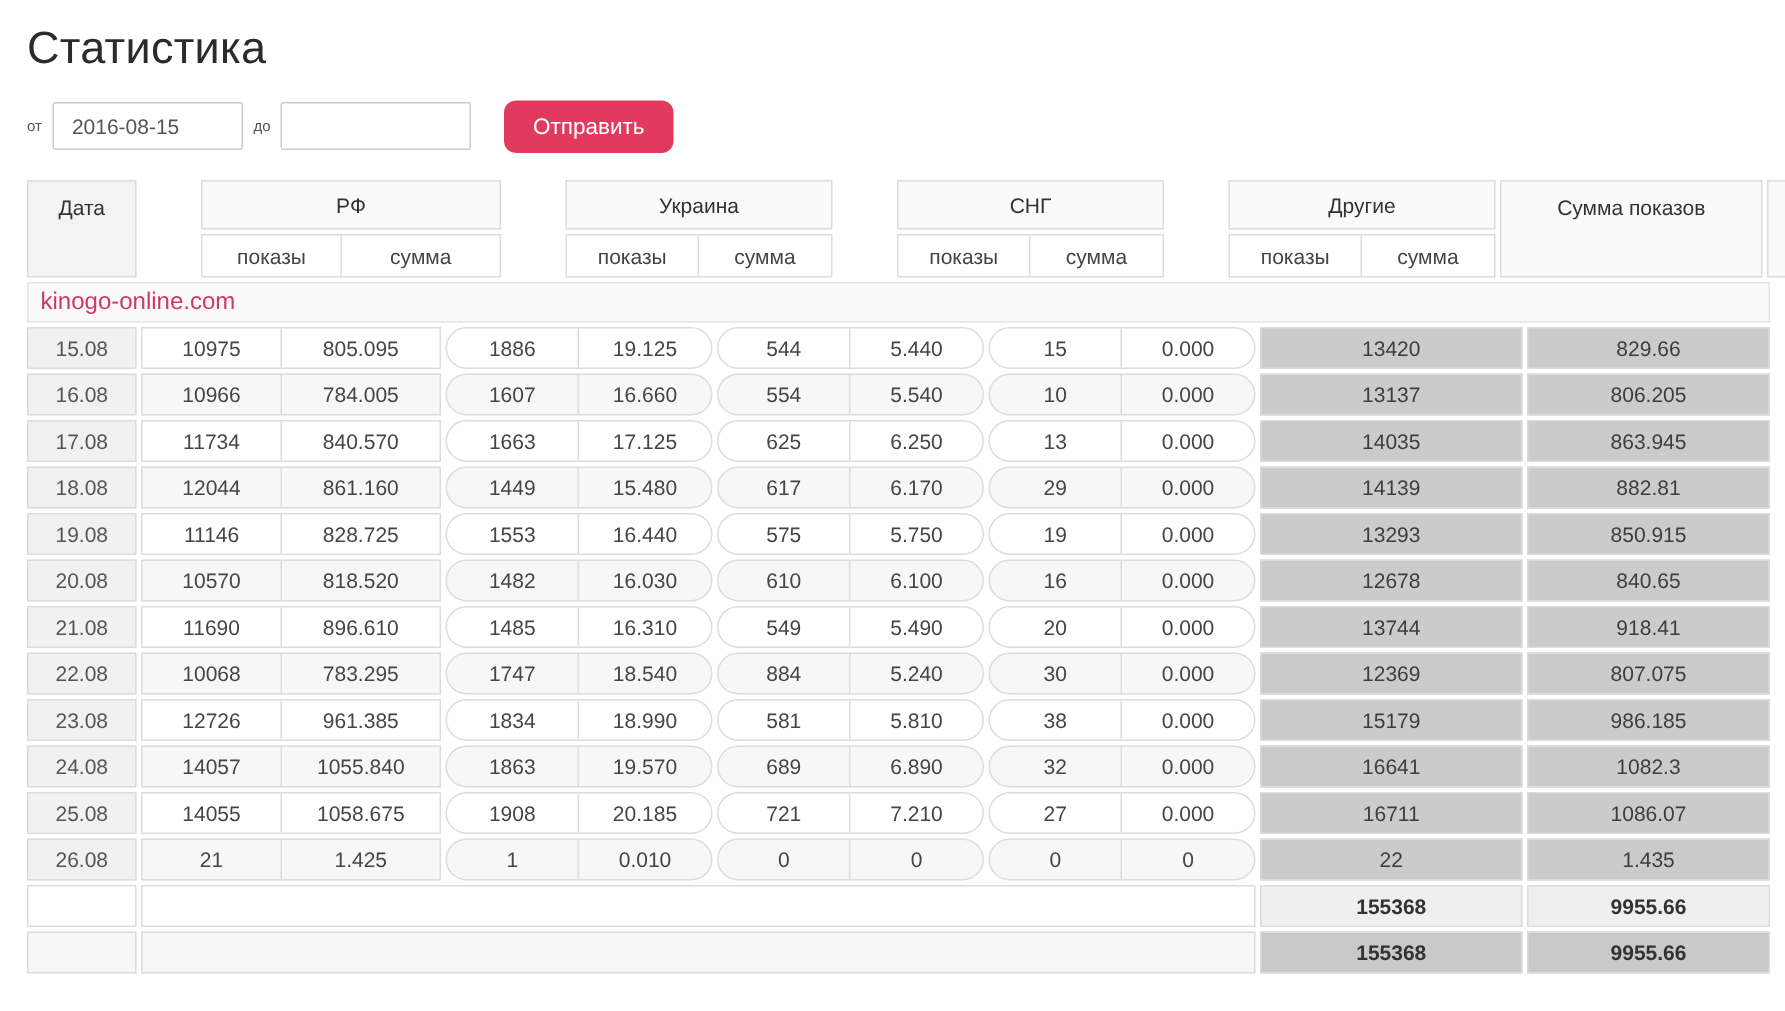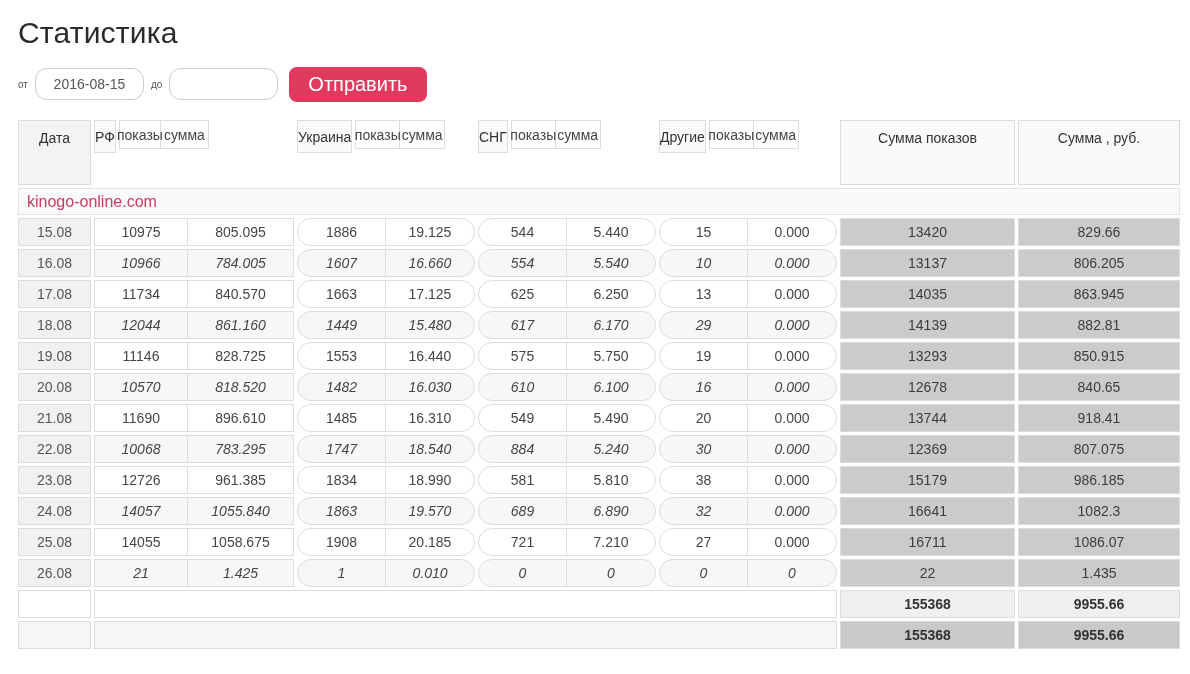--- a/index.html
+++ b/index.html
@@ -19,9 +19,9 @@
 
   .controls{display:flex;align-items:center;gap:7px;height:36px;margin-bottom:18px;}
   .controls .lbl{font-size:10px;color:#555;}
-  .controls input{width:109px;height:32px;border:1px solid #ccc;border-radius:12px;
+  .controls input{width:127px;height:32px;border:1px solid #ccc;border-radius:2px;
     padding:0 12px;font-size:14px;color:#555;outline:none;
-    font-family:"Liberation Sans","DejaVu Sans",sans-serif;text-align:center;}
+    font-family:"Liberation Sans","DejaVu Sans",sans-serif;}
   .btn{margin-left:4px;height:35px;padding:0 19px;border:none;border-radius:8px;
     background:var(--accent);color:#fff;font-size:20px;cursor:pointer;
     font-family:"Liberation Sans","DejaVu Sans",sans-serif;}

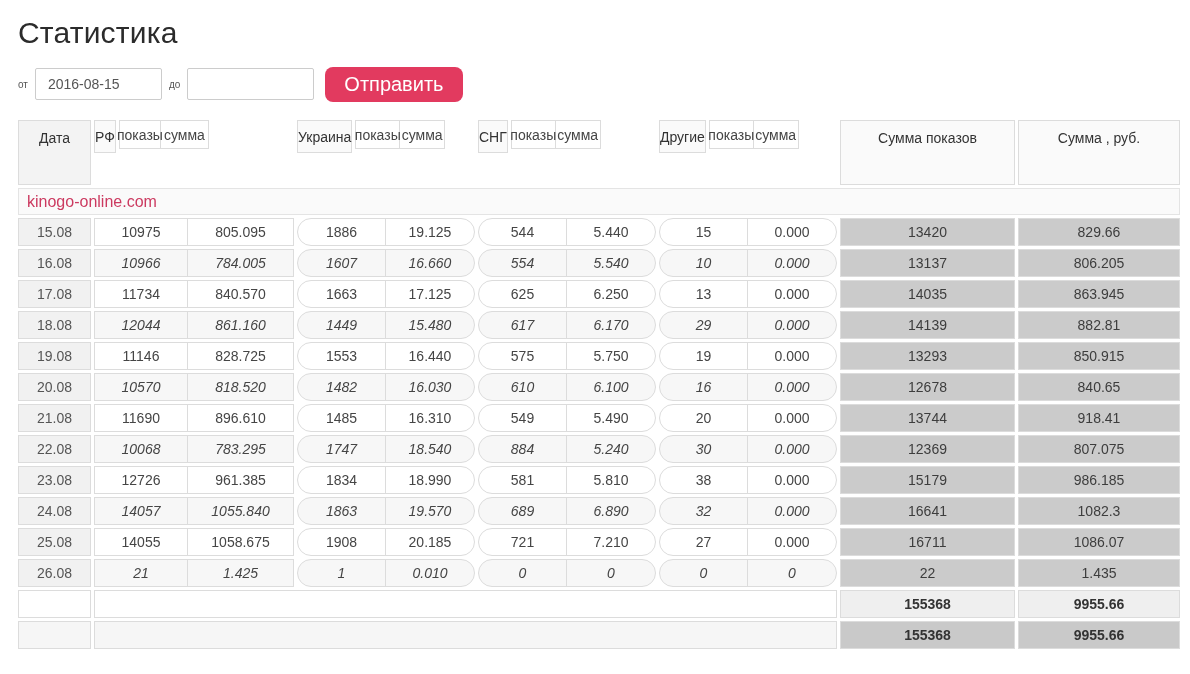--- a/index.html
+++ b/index.html
@@ -22,8 +22,8 @@
   .controls input{width:127px;height:32px;border:1px solid #ccc;border-radius:2px;
     padding:0 12px;font-size:14px;color:#555;outline:none;
     font-family:"Liberation Sans","DejaVu Sans",sans-serif;}
-  .btn{margin-left:4px;height:35px;padding:0 19px;border:none;border-radius:8px;
-    background:var(--accent);color:#fff;font-size:20px;cursor:pointer;
+  .btn{margin-left:15px;height:35px;padding:0 19px;border:none;border-radius:8px;
+    background:var(--accent);color:#fff;font-size:15px;cursor:pointer;
     font-family:"Liberation Sans","DejaVu Sans",sans-serif;}
 
   .tbl{display:flex;flex-direction:column;gap:3px;width:1162px;font-size:14px;}

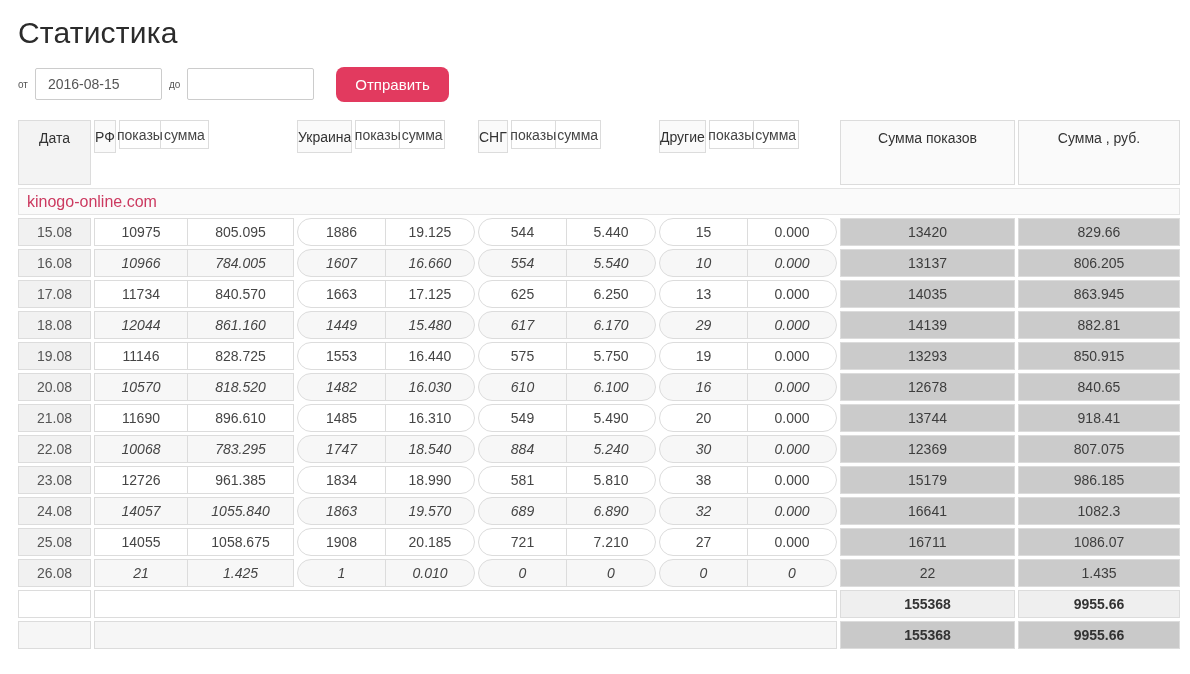--- a/index.html
+++ b/index.html
@@ -43,7 +43,7 @@
   
   .h-tall{height:65px;background:#fafafa;align-items:flex-start;padding-top:9px;color:#333;}
   .h-date{background:#f3f3f3;}
-  .grpcol{display:flex;flex-direction:row;gap:3px;}
+  .grpcol{display:flex;flex-direction:column;gap:3px;margin-left:40px;}
   .h-grp{height:33px;background:#fafafa;color:#333;}
   .h-sub{height:29px;padding:0;}
 

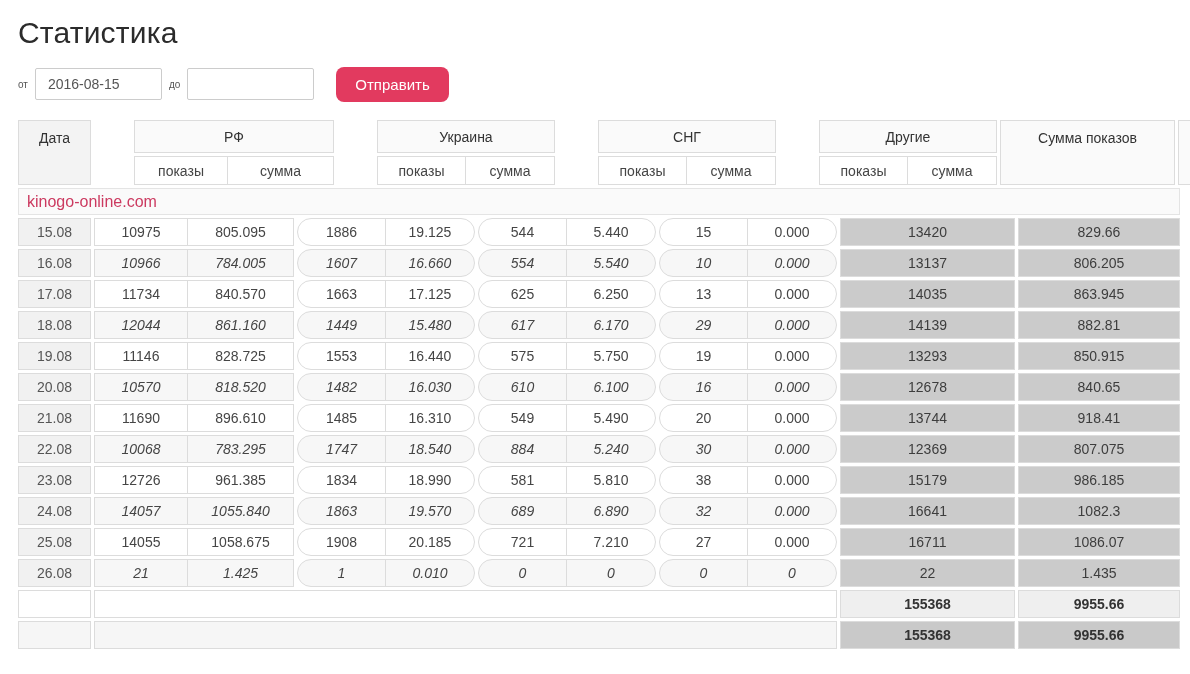--- a/index.html
+++ b/index.html
@@ -63,7 +63,7 @@
   .trow{height:28px;}
   .trow .cell{height:28px;}
   .date-cell{background:var(--date-bg);color:#555;}
-  .trow.alt .split{background:var(--stripe);font-style:italic;}
+  .trow.alt .split{background:var(--stripe);}
   .tshows,.trub{background:var(--totals-bg);color:#3d3d3d;}
 
   

